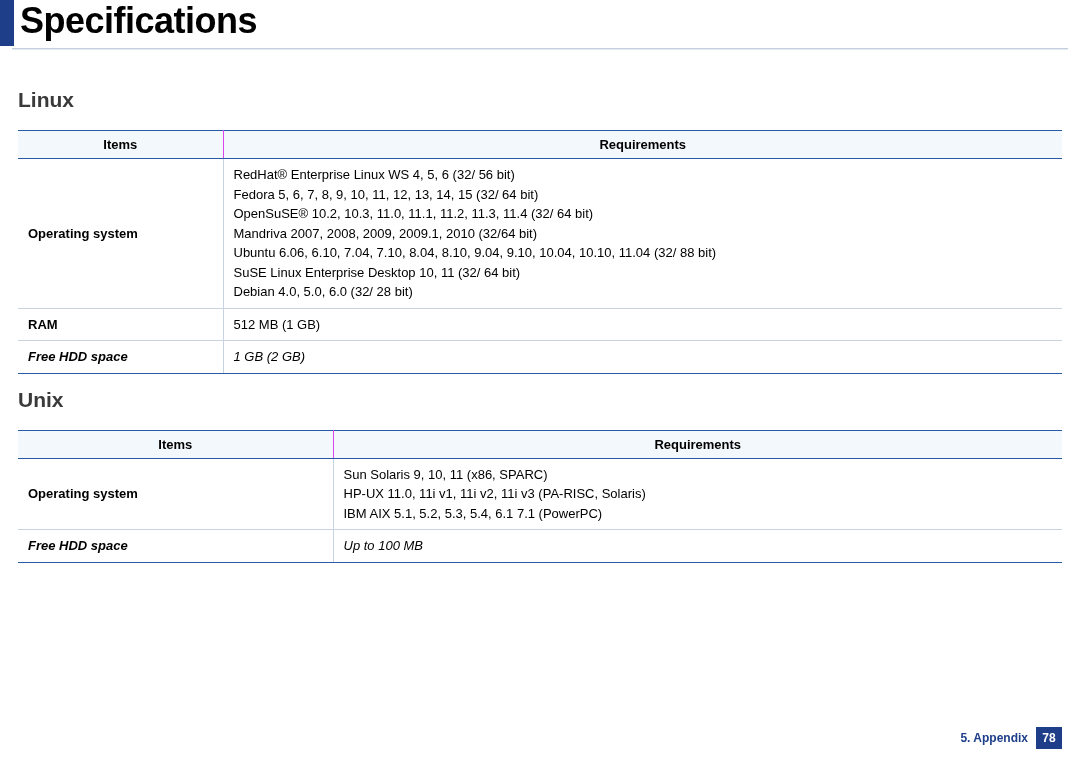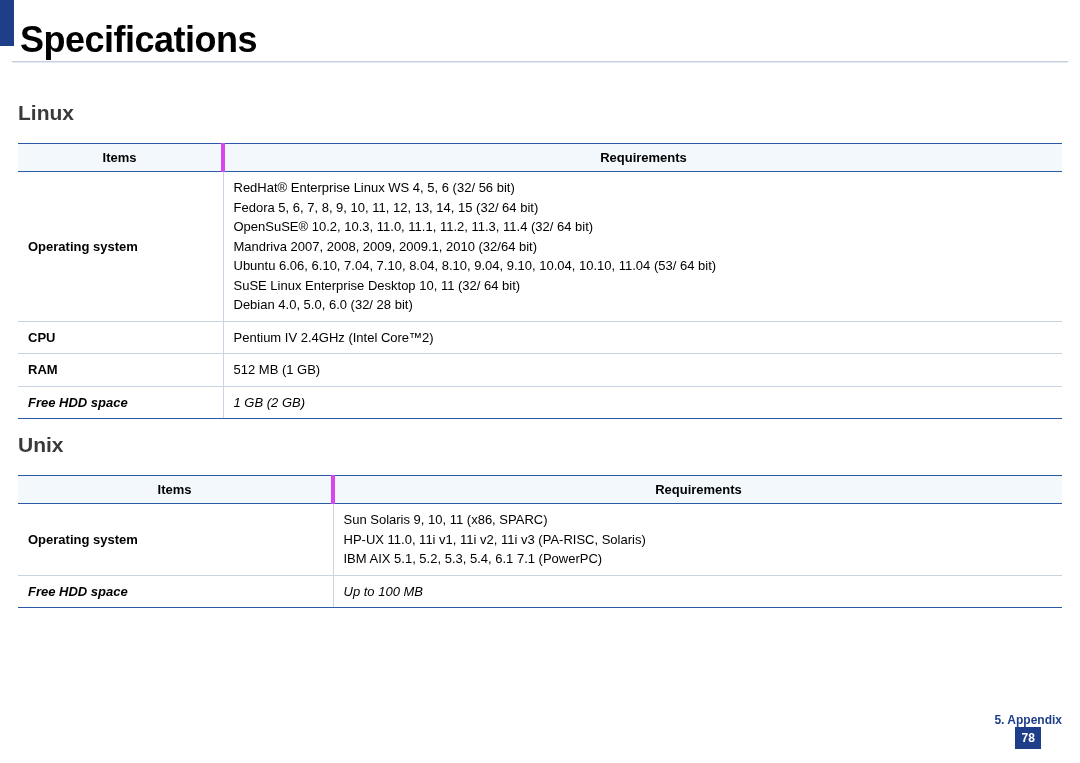--- a/index.html
+++ b/index.html
@@ -13,10 +13,10 @@
   }
   .header-bar {
     position: relative;
-    height: 61px;
+    height: 48px;
     padding-left: 14px;
     display: flex;
-    align-items: flex-end;
+    align-items: flex-start;
   }
   .blue-tab {
     position: absolute;

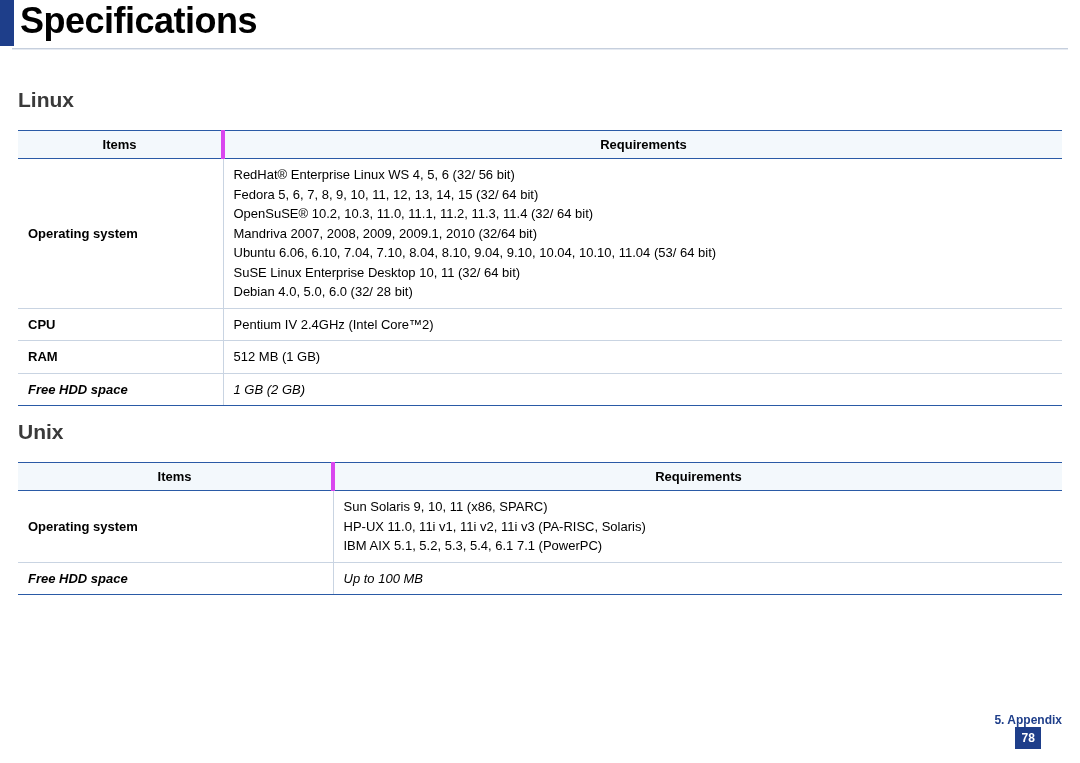--- a/index.html
+++ b/index.html
@@ -61,7 +61,7 @@
   }
   table.spec thead th:first-child {
     width: 205px;
-    border-right: 4px solid #d946ef;
+    border-right: 1px solid #d946ef;
   }
   table.unix thead th:first-child { width: 315px; }
   table.spec tbody td {

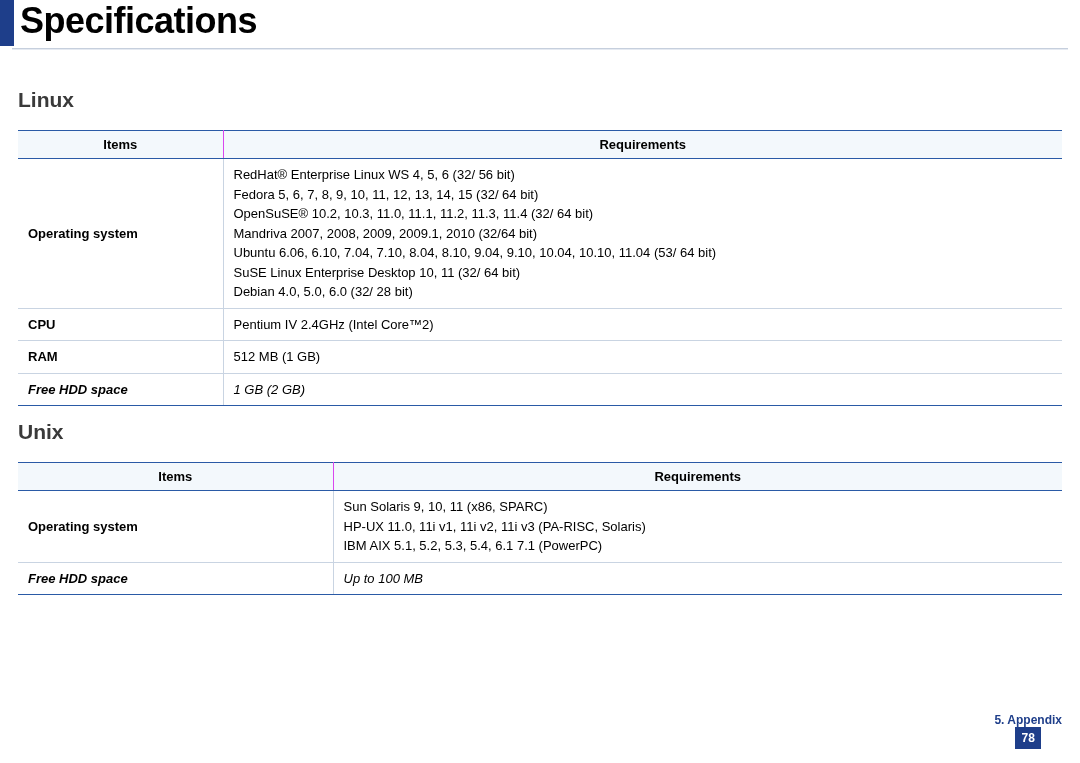--- a/index.html
+++ b/index.html
@@ -131,7 +131,7 @@
           <div>Fedora 5, 6, 7, 8, 9, 10, 11, 12, 13, 14, 15 (32/ 64 bit)</div>
           <div>OpenSuSE® 10.2, 10.3, 11.0, 11.1, 11.2, 11.3, 11.4 (32/ 64 bit)</div>
           <div>Mandriva 2007, 2008, 2009, 2009.1, 2010 (32/64 bit)</div>
-          <div>Ubuntu  6.06, 6.10, 7.04, 7.10, 8.04, 8.10, 9.04, 9.10, 10.04, 10.10, 11.04 (53/ 64 bit)</div>
+          <div>Ubuntu  6.06, 6.10, 7.04, 7.10, 8.04, 8.10, 9.04, 9.10, 10.04, 10.10, 11.04 (32/ 88 bit)</div>
           <div>SuSE Linux Enterprise Desktop 10, 11 (32/ 64 bit)</div>
           <div>Debian 4.0, 5.0, 6.0 (32/ 28 bit)</div>
         </td>

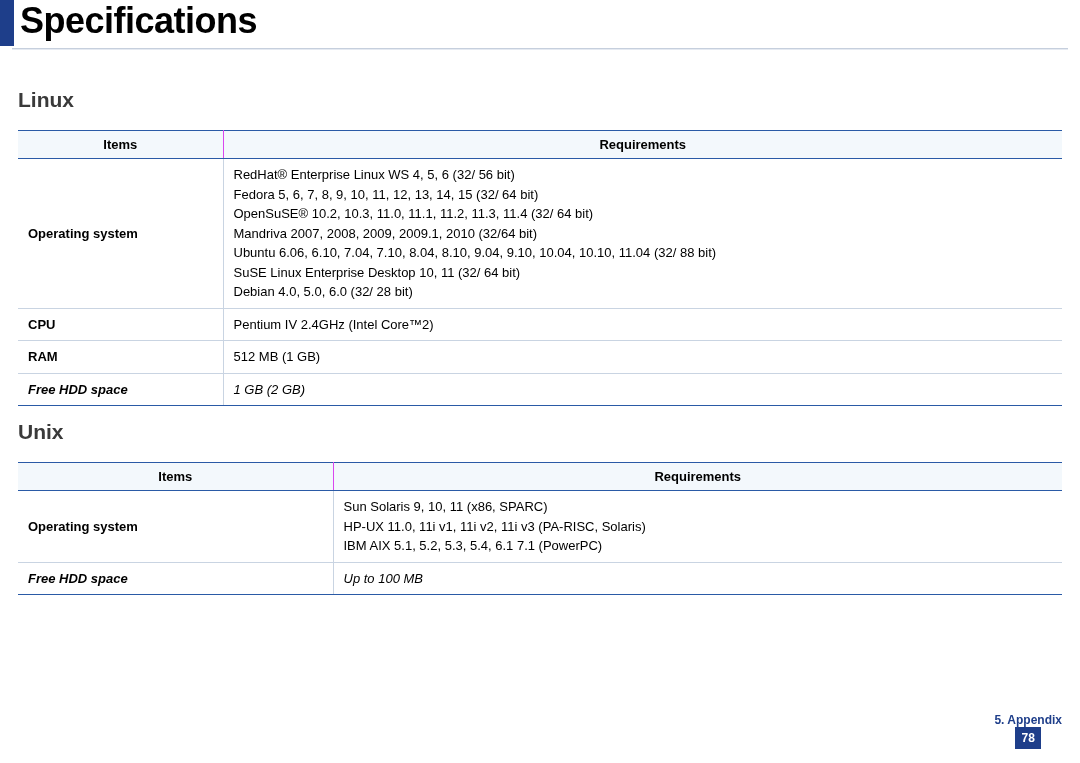--- a/index.html
+++ b/index.html
@@ -137,10 +137,6 @@
         </td>
       </tr>
       <tr>
-        <td>CPU</td>
-        <td>Pentium IV 2.4GHz (Intel Core™2)</td>
-      </tr>
-      <tr>
         <td>RAM</td>
         <td>512 MB (1 GB)</td>
       </tr>

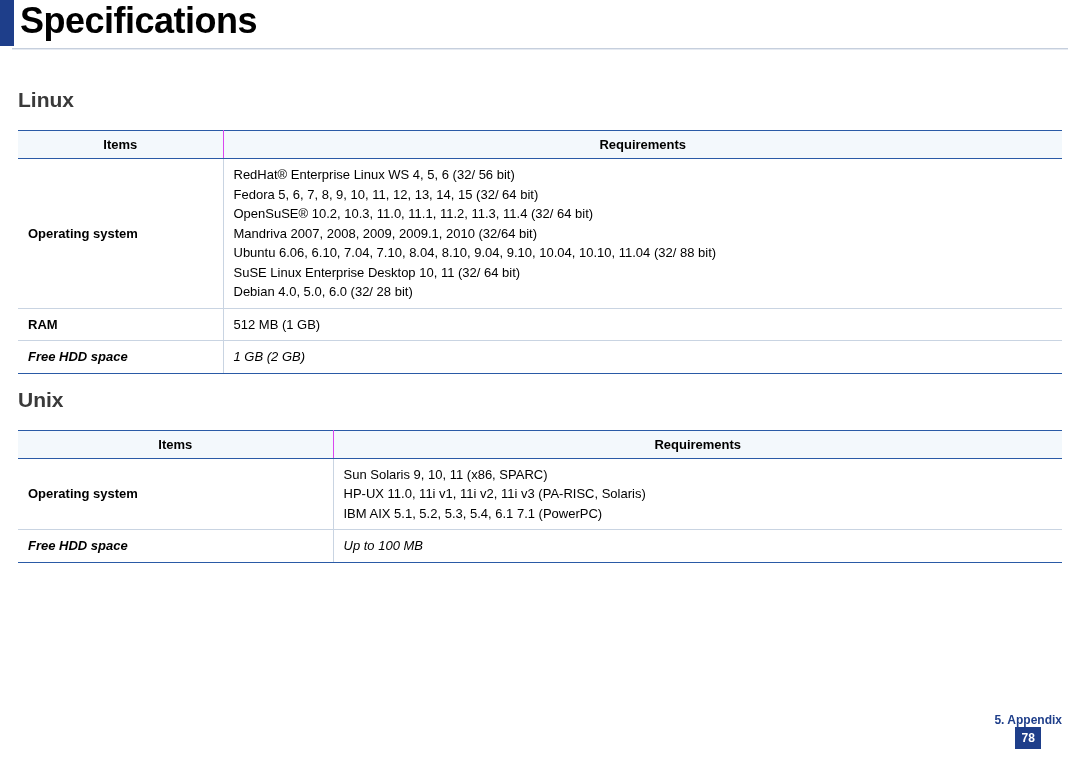--- a/index.html
+++ b/index.html
@@ -85,7 +85,7 @@
     right: 18px;
     display: flex;
     align-items: center;
-    flex-direction: column;
+    gap: 8px;
   }
   .footer-label {
     font-size: 12px;

